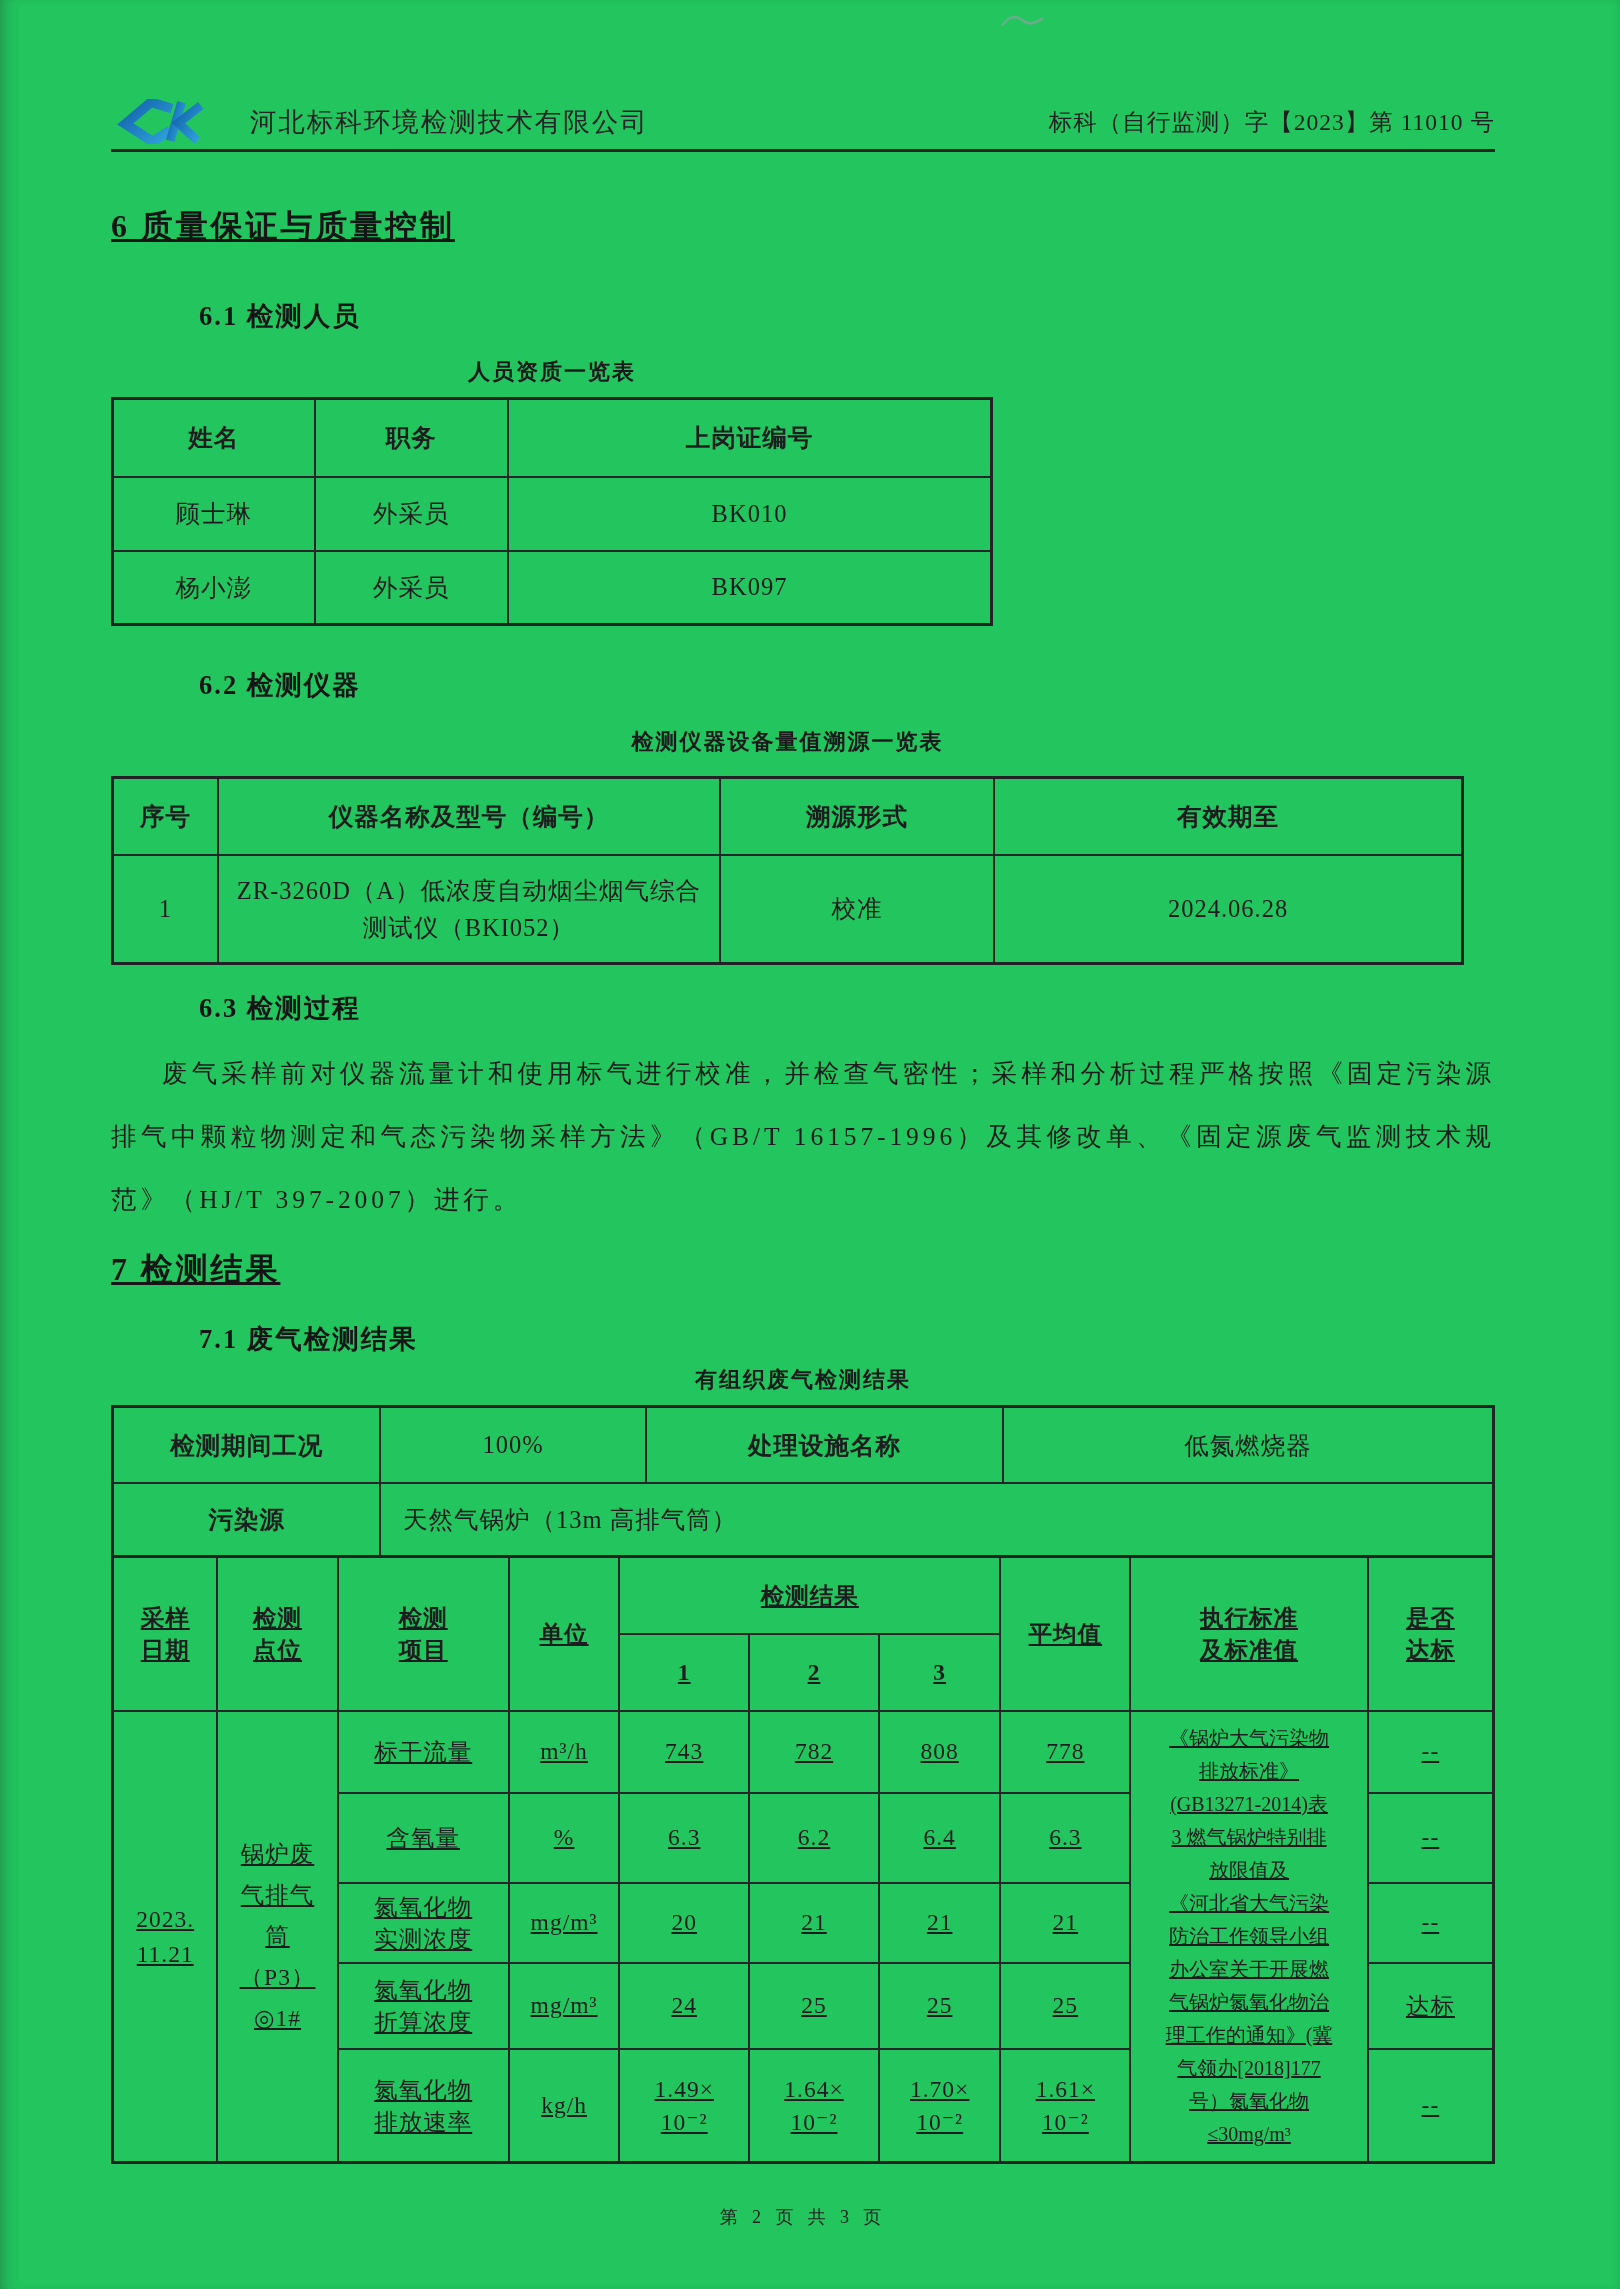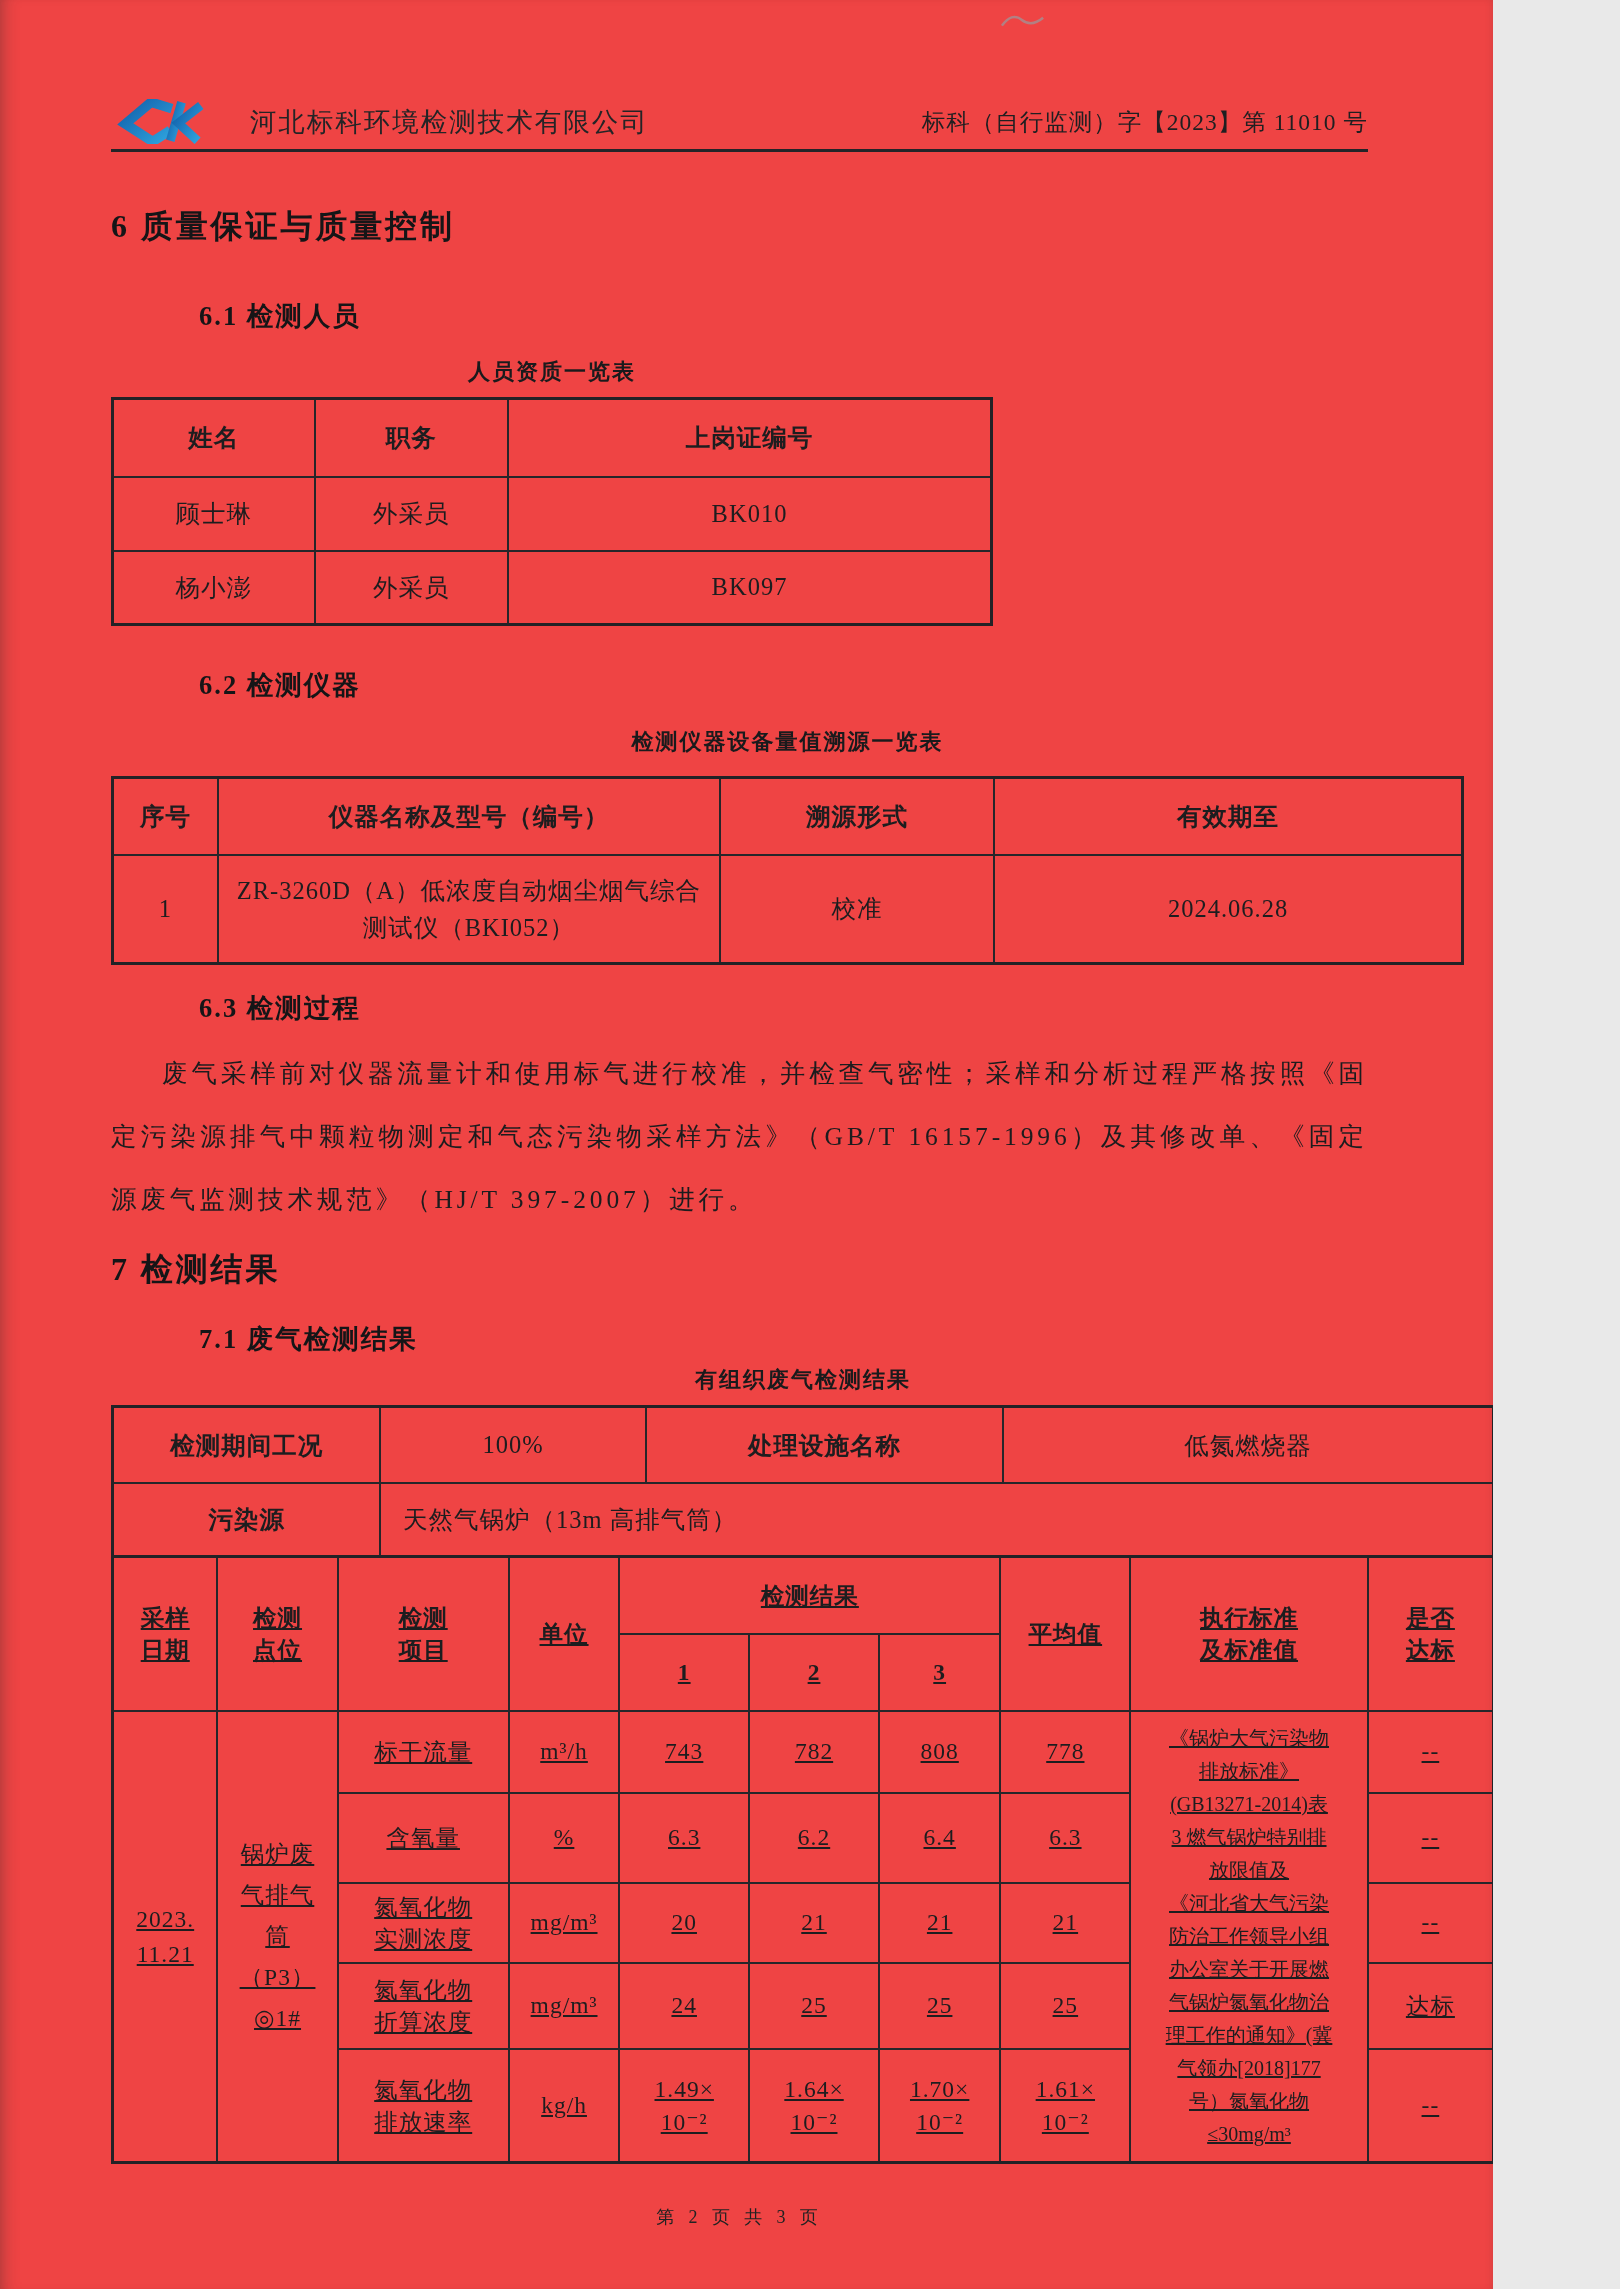--- a/index.html
+++ b/index.html
@@ -12,8 +12,8 @@
   }
   .page {
     position:relative;
-    width:1493px; height:2290px;
-    background:#ef4444;
+    width:1620px; height:2290px;
+    background:#22c55e;
     padding:0 125px 0 111px;
     overflow:hidden;
     box-shadow:inset 13.7px 0 17.6px -13.7px rgba(40,40,40,.45), inset -5.9px 0 9.8px -7.8px rgba(60,60,60,.25);

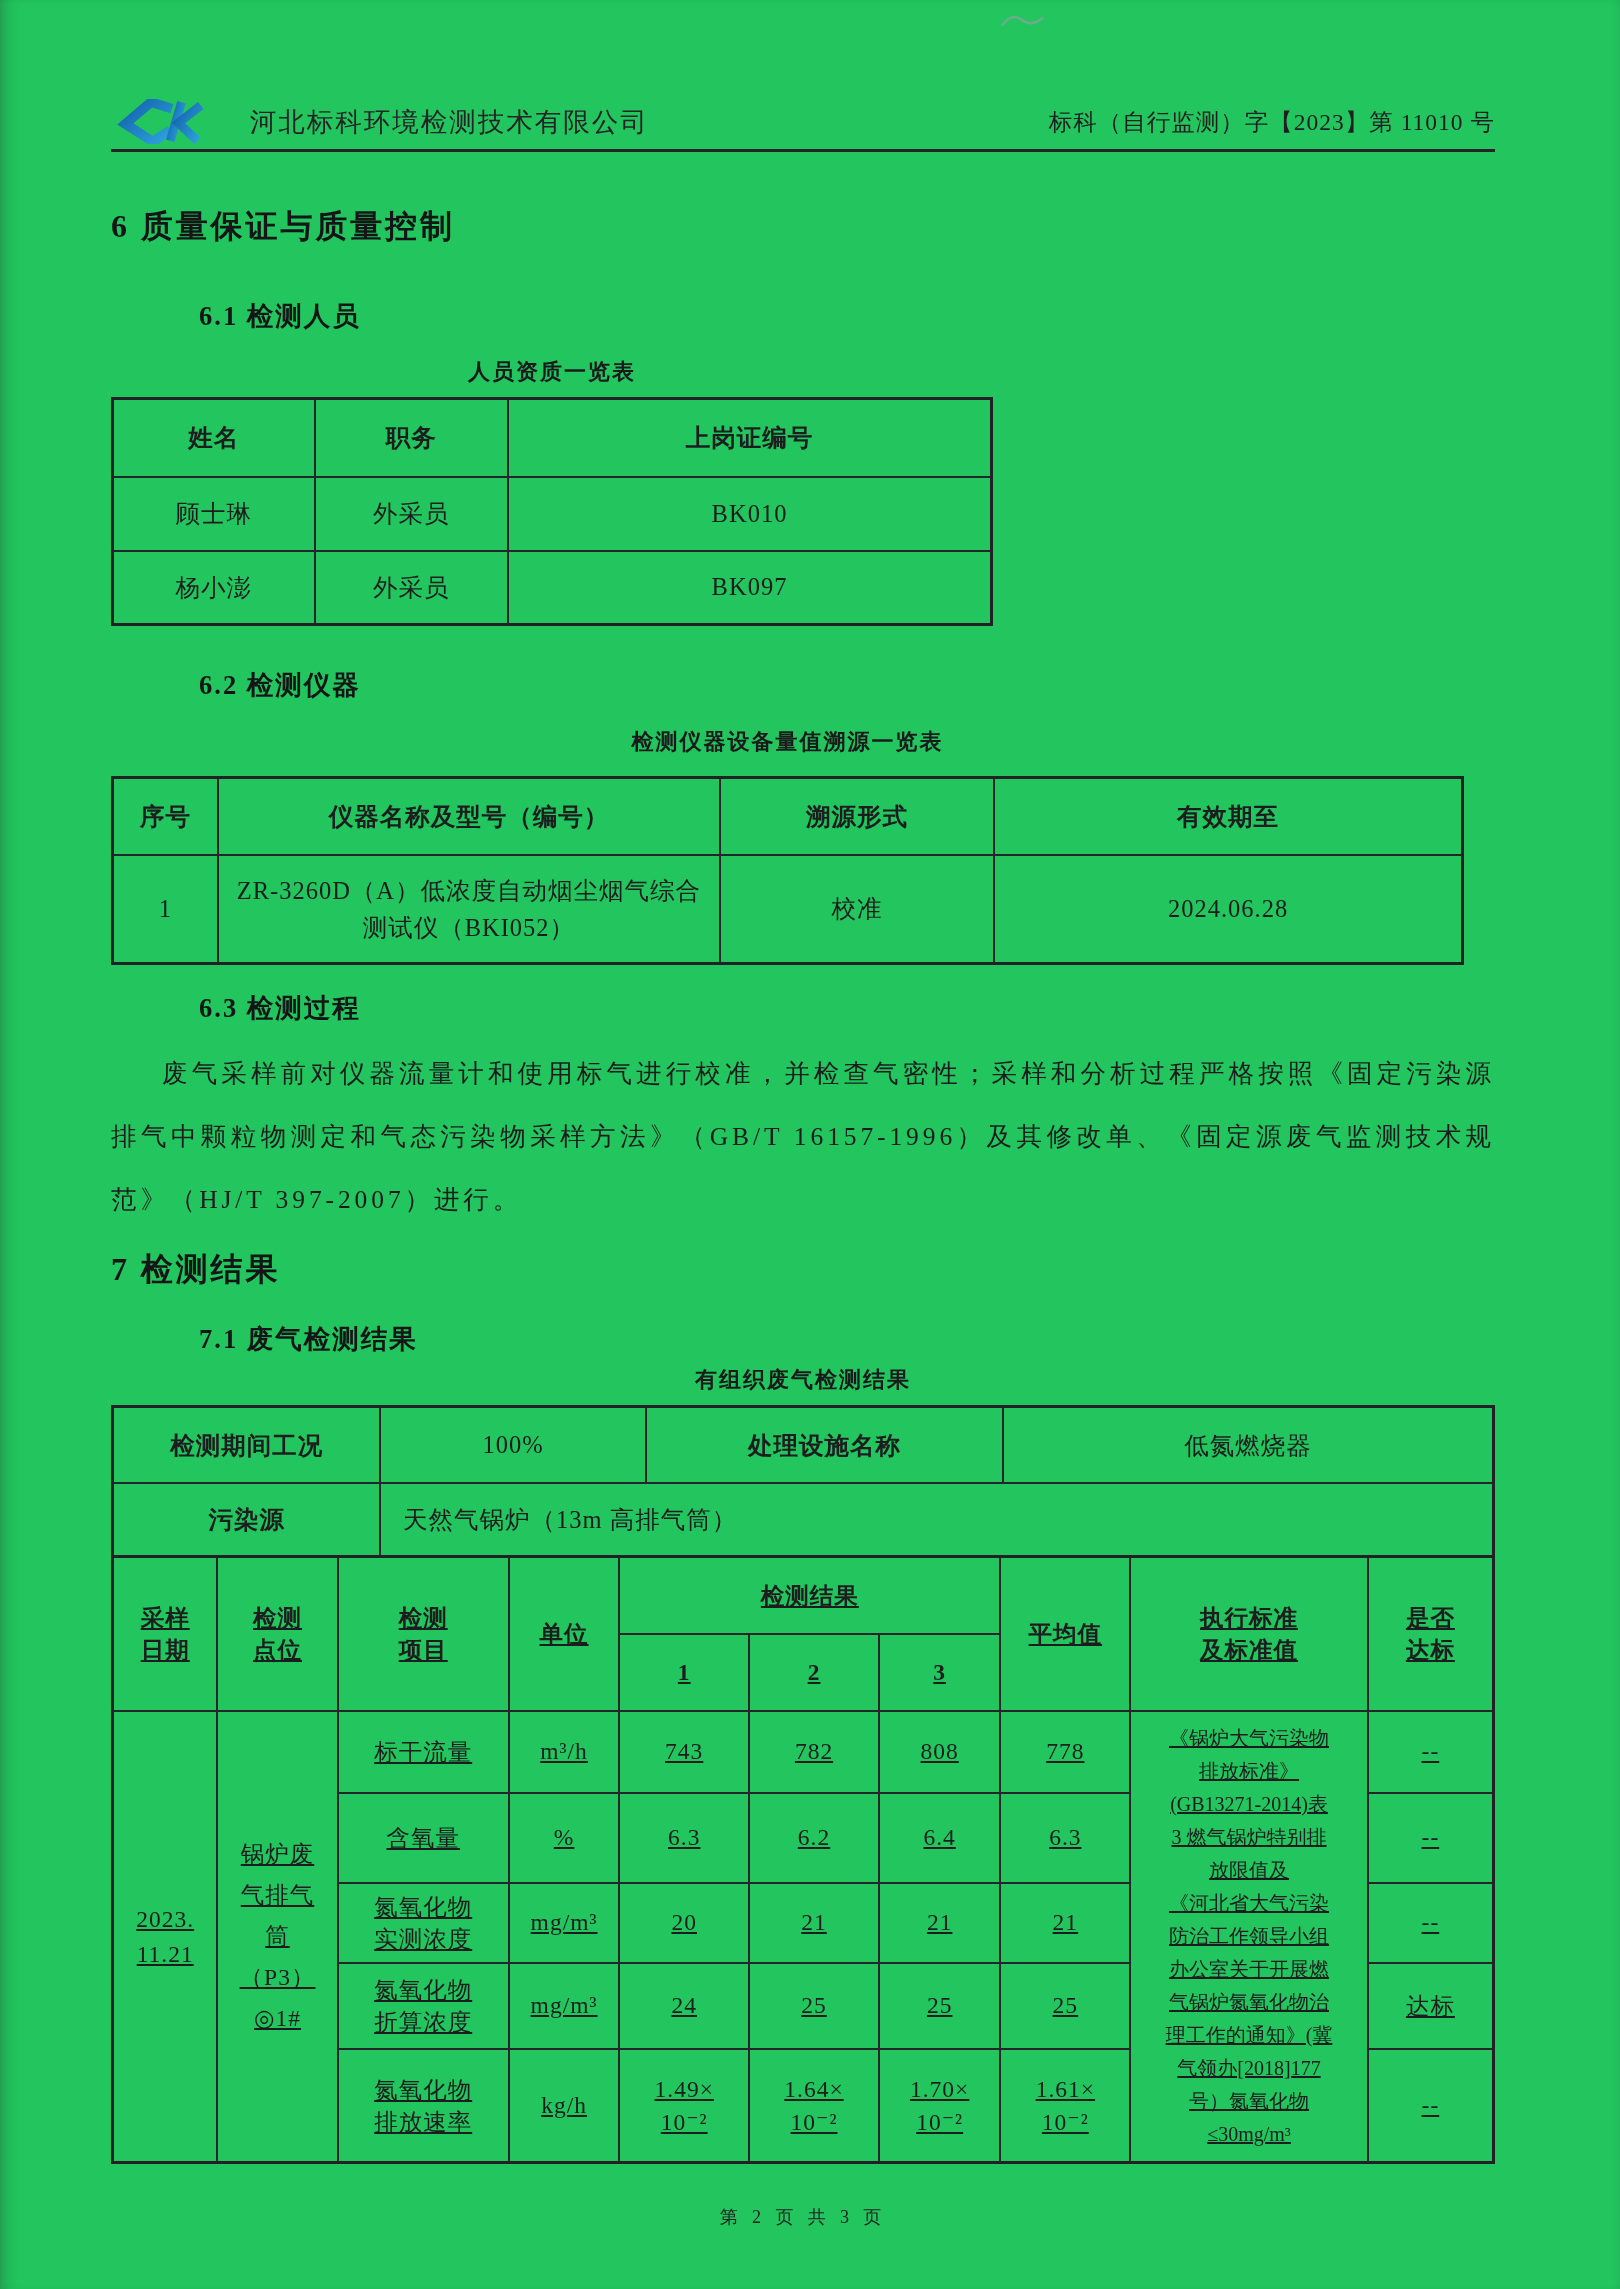--- a/index.html
+++ b/index.html
@@ -32,7 +32,7 @@
 
   h1.sec {
     margin:53px 0 0 0;
-    font-size:32px; font-weight:700; letter-spacing:2.9px; color:#151517;
+    font-size:32px; font-weight:700; letter-spacing:2.9px; color:#151517;text-decoration:underline;
   }
   h2.sec {
     margin:49px 0 0 88px;

